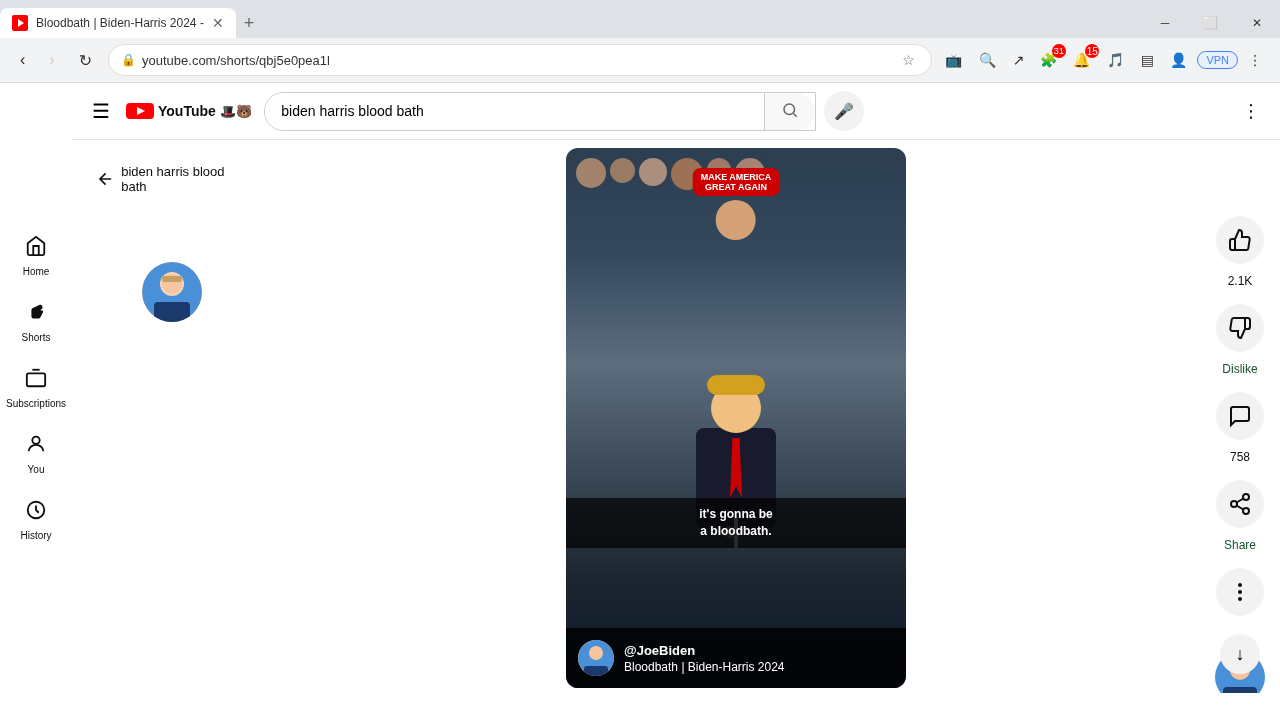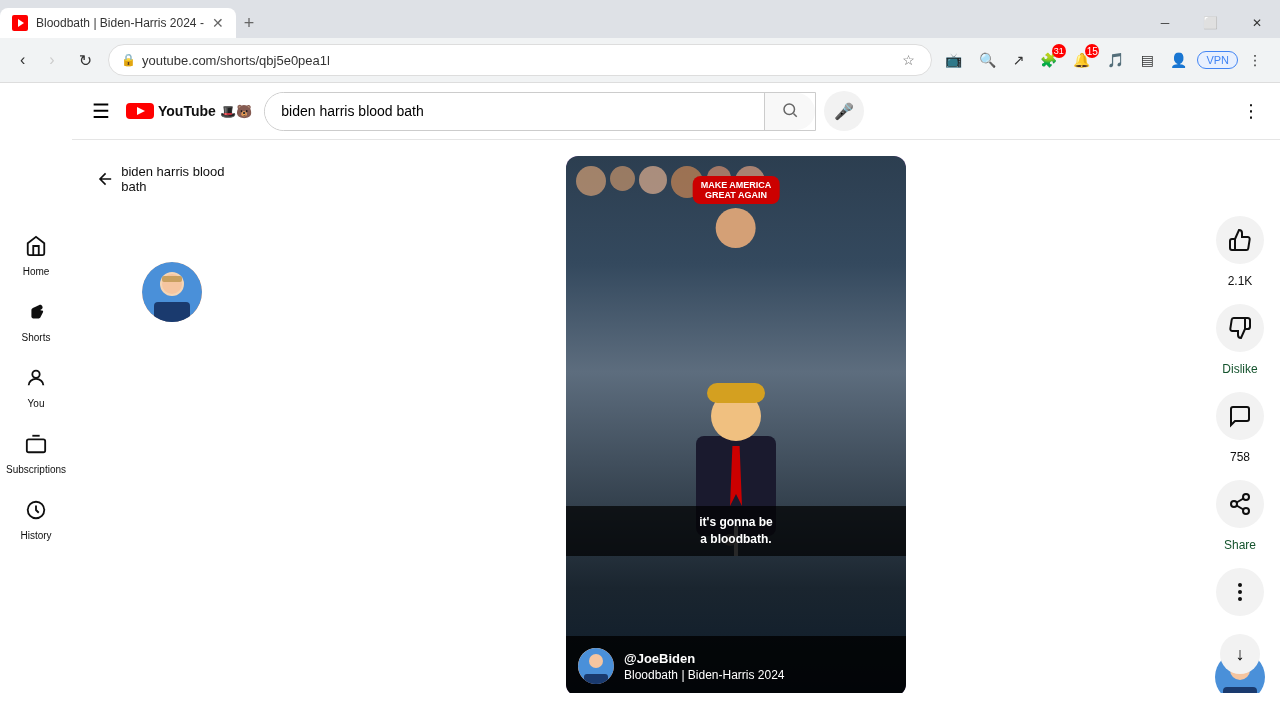--- a/index.html
+++ b/index.html
@@ -53,7 +53,7 @@
     .header-actions { margin-left: auto; display: flex; align-items: center; gap: 8px; }
     .menu-btn { background: none; border: none; cursor: pointer; font-size: 20px; padding: 4px; }
     .back-btn { display: flex; align-items: center; gap: 6px; cursor: pointer; font-size: 13px; color: #0f0f0f; font-weight: 500; padding: 8px; border-radius: 20px; }
-    .shorts-video { width: 340px; height: 540px; background: #f0abfc; border-radius: 12px; position: relative; overflow: hidden; cursor: pointer; margin-top: 8px; }
+    .shorts-video { width: 340px; height: 540px; background: #f0abfc; border-radius: 12px; position: relative; overflow: hidden; cursor: pointer; }
 
     .subtitle-overlay { position: absolute; bottom: 140px; left: 0; right: 0; text-align: center; background: rgba(0,0,0,0.7); padding: 8px 16px; }
     .subtitle-text { color: #fff; font-size: 12px; font-weight: 700; line-height: 1.4; }

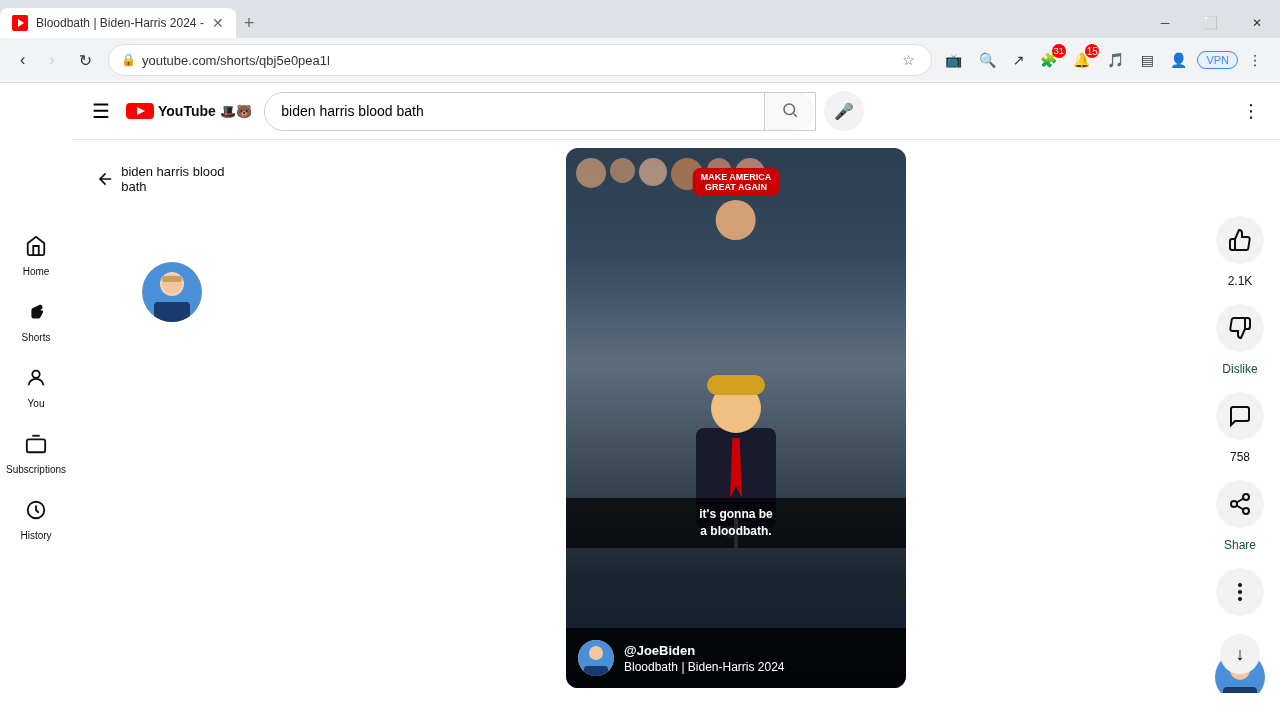--- a/index.html
+++ b/index.html
@@ -157,20 +157,20 @@
     <div class="sidebar-item">
       <span class="sidebar-icon">
         <svg width="22" height="22" viewBox="0 0 24 24" fill="none" stroke="#0f0f0f" stroke-width="2">
+            <rect x="2" y="7" width="20" height="14" rx="2"></rect>
+            <path d="M16 3H8"></path>
+          </svg>
+      </span>
+      <span class="sidebar-label">Subscriptions</span>
+    </div>
+    <div class="sidebar-item">
+      <span class="sidebar-icon">
+        <svg width="22" height="22" viewBox="0 0 24 24" fill="none" stroke="#0f0f0f" stroke-width="2">
             <circle cx="12" cy="8" r="4"></circle>
             <path d="M4 20c0-4 3.6-7 8-7s8 3 8 7"></path>
           </svg>
       </span>
       <span class="sidebar-label">You</span>
-    </div>
-    <div class="sidebar-item">
-      <span class="sidebar-icon">
-        <svg width="22" height="22" viewBox="0 0 24 24" fill="none" stroke="#0f0f0f" stroke-width="2">
-            <rect x="2" y="7" width="20" height="14" rx="2"></rect>
-            <path d="M16 3H8"></path>
-          </svg>
-      </span>
-      <span class="sidebar-label">Subscriptions</span>
     </div>
     <div class="sidebar-item">
       <span class="sidebar-icon">

